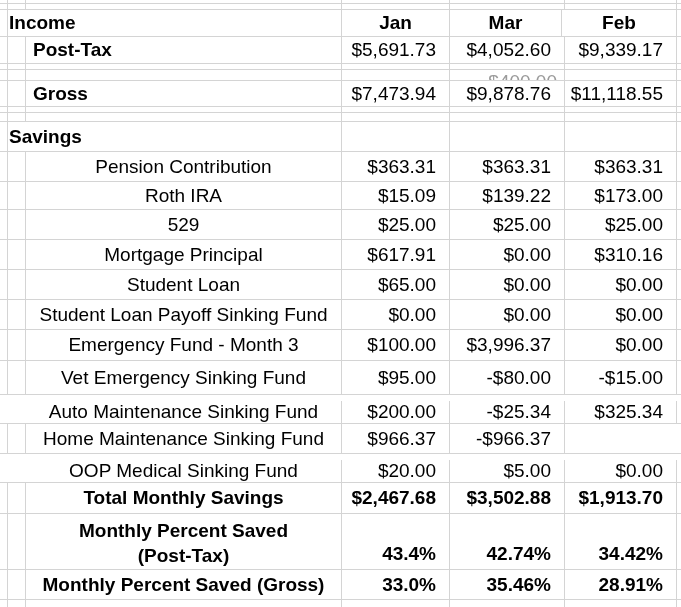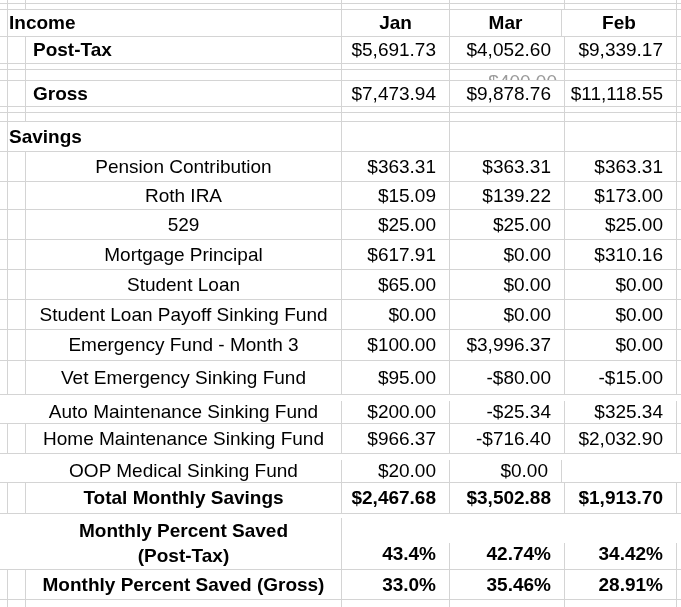--- a/index.html
+++ b/index.html
@@ -237,7 +237,7 @@
     <div class="cell cb"></div>
     <div class="cell cc ctr">Home Maintenance Sinking Fund</div>
     <div class="cell cj val">$966.37</div>
-    <div class="cell cf val">-$716.40</div>
+    <div class="cell cf val">-$966.37</div>
     <div class="cell cm val">$2,032.90</div>
     <div class="cell cs"></div>
   </div>

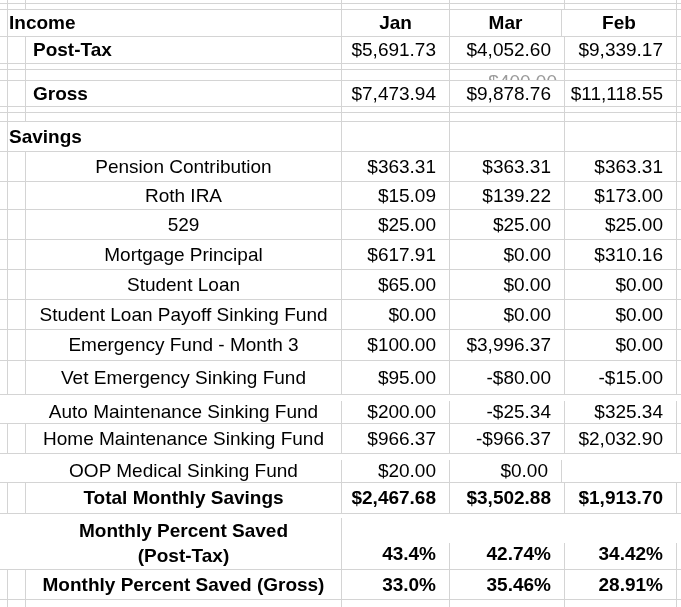--- a/index.html
+++ b/index.html
@@ -238,7 +238,6 @@
     <div class="cell cc ctr">Home Maintenance Sinking Fund</div>
     <div class="cell cj val">$966.37</div>
     <div class="cell cf val">-$966.37</div>
-    <div class="cell cm val">$2,032.90</div>
     <div class="cell cs"></div>
   </div>
   <div class="row h29">

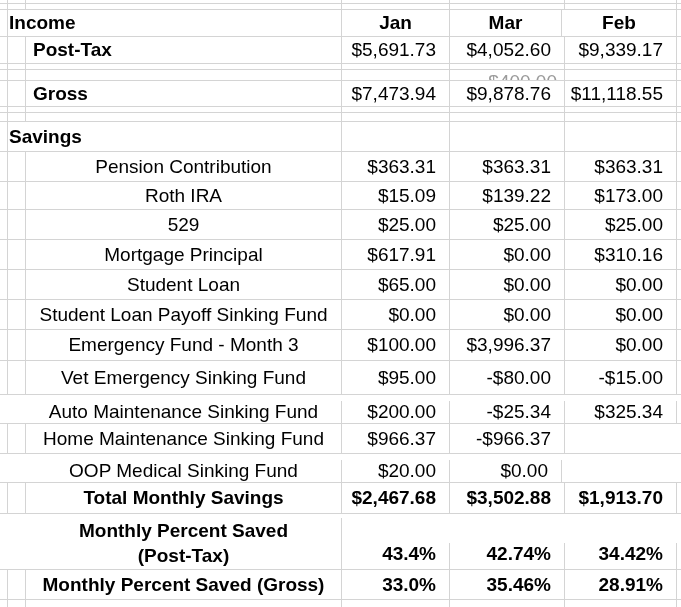--- a/index.html
+++ b/index.html
@@ -245,6 +245,7 @@
     <div class="cell cb"></div>
     <div class="cell cc ctr">OOP Medical Sinking Fund</div>
     <div class="cell cj val">$20.00</div>
+    <div class="cell cf val">$5.00</div>
     <div class="cell cm val">$0.00</div>
     <div class="cell cs"></div>
   </div>

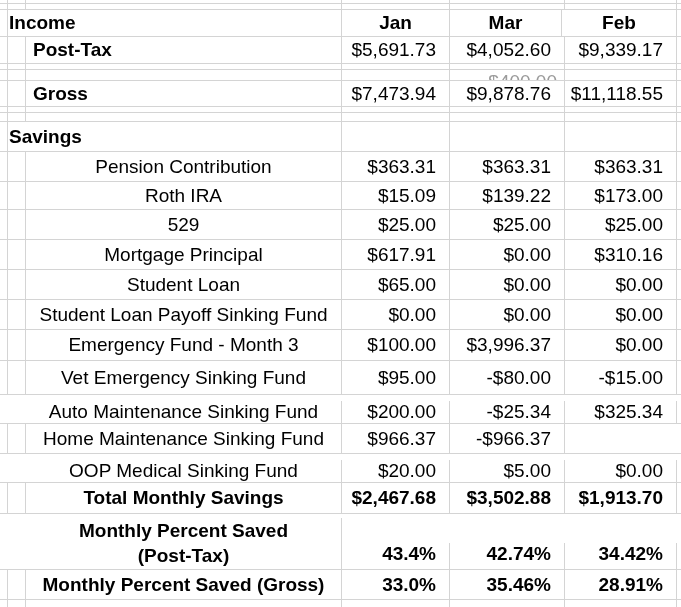--- a/index.html
+++ b/index.html
@@ -31,7 +31,7 @@
   .h4{height:4px;} .h6{height:6px;} .h7{height:7px;border-bottom:none;}
   .h9{height:9px;} .h11{height:11px;} .h26{height:26px;} .h27{height:27px;}
   .h28{height:28px;} .h29{height:29px;align-items:flex-end;} .h30{height:30px;} .h31{height:31px;}
-  .h34{height:34px;} .h56{height:56px;align-items:flex-end;}
+  .h34{height:34px;} .h56{height:56px;}
   .bold{font-weight:700;}
   .val{justify-content:flex-end;padding-right:13px;}
   .ctr{justify-content:center;text-align:center;}

